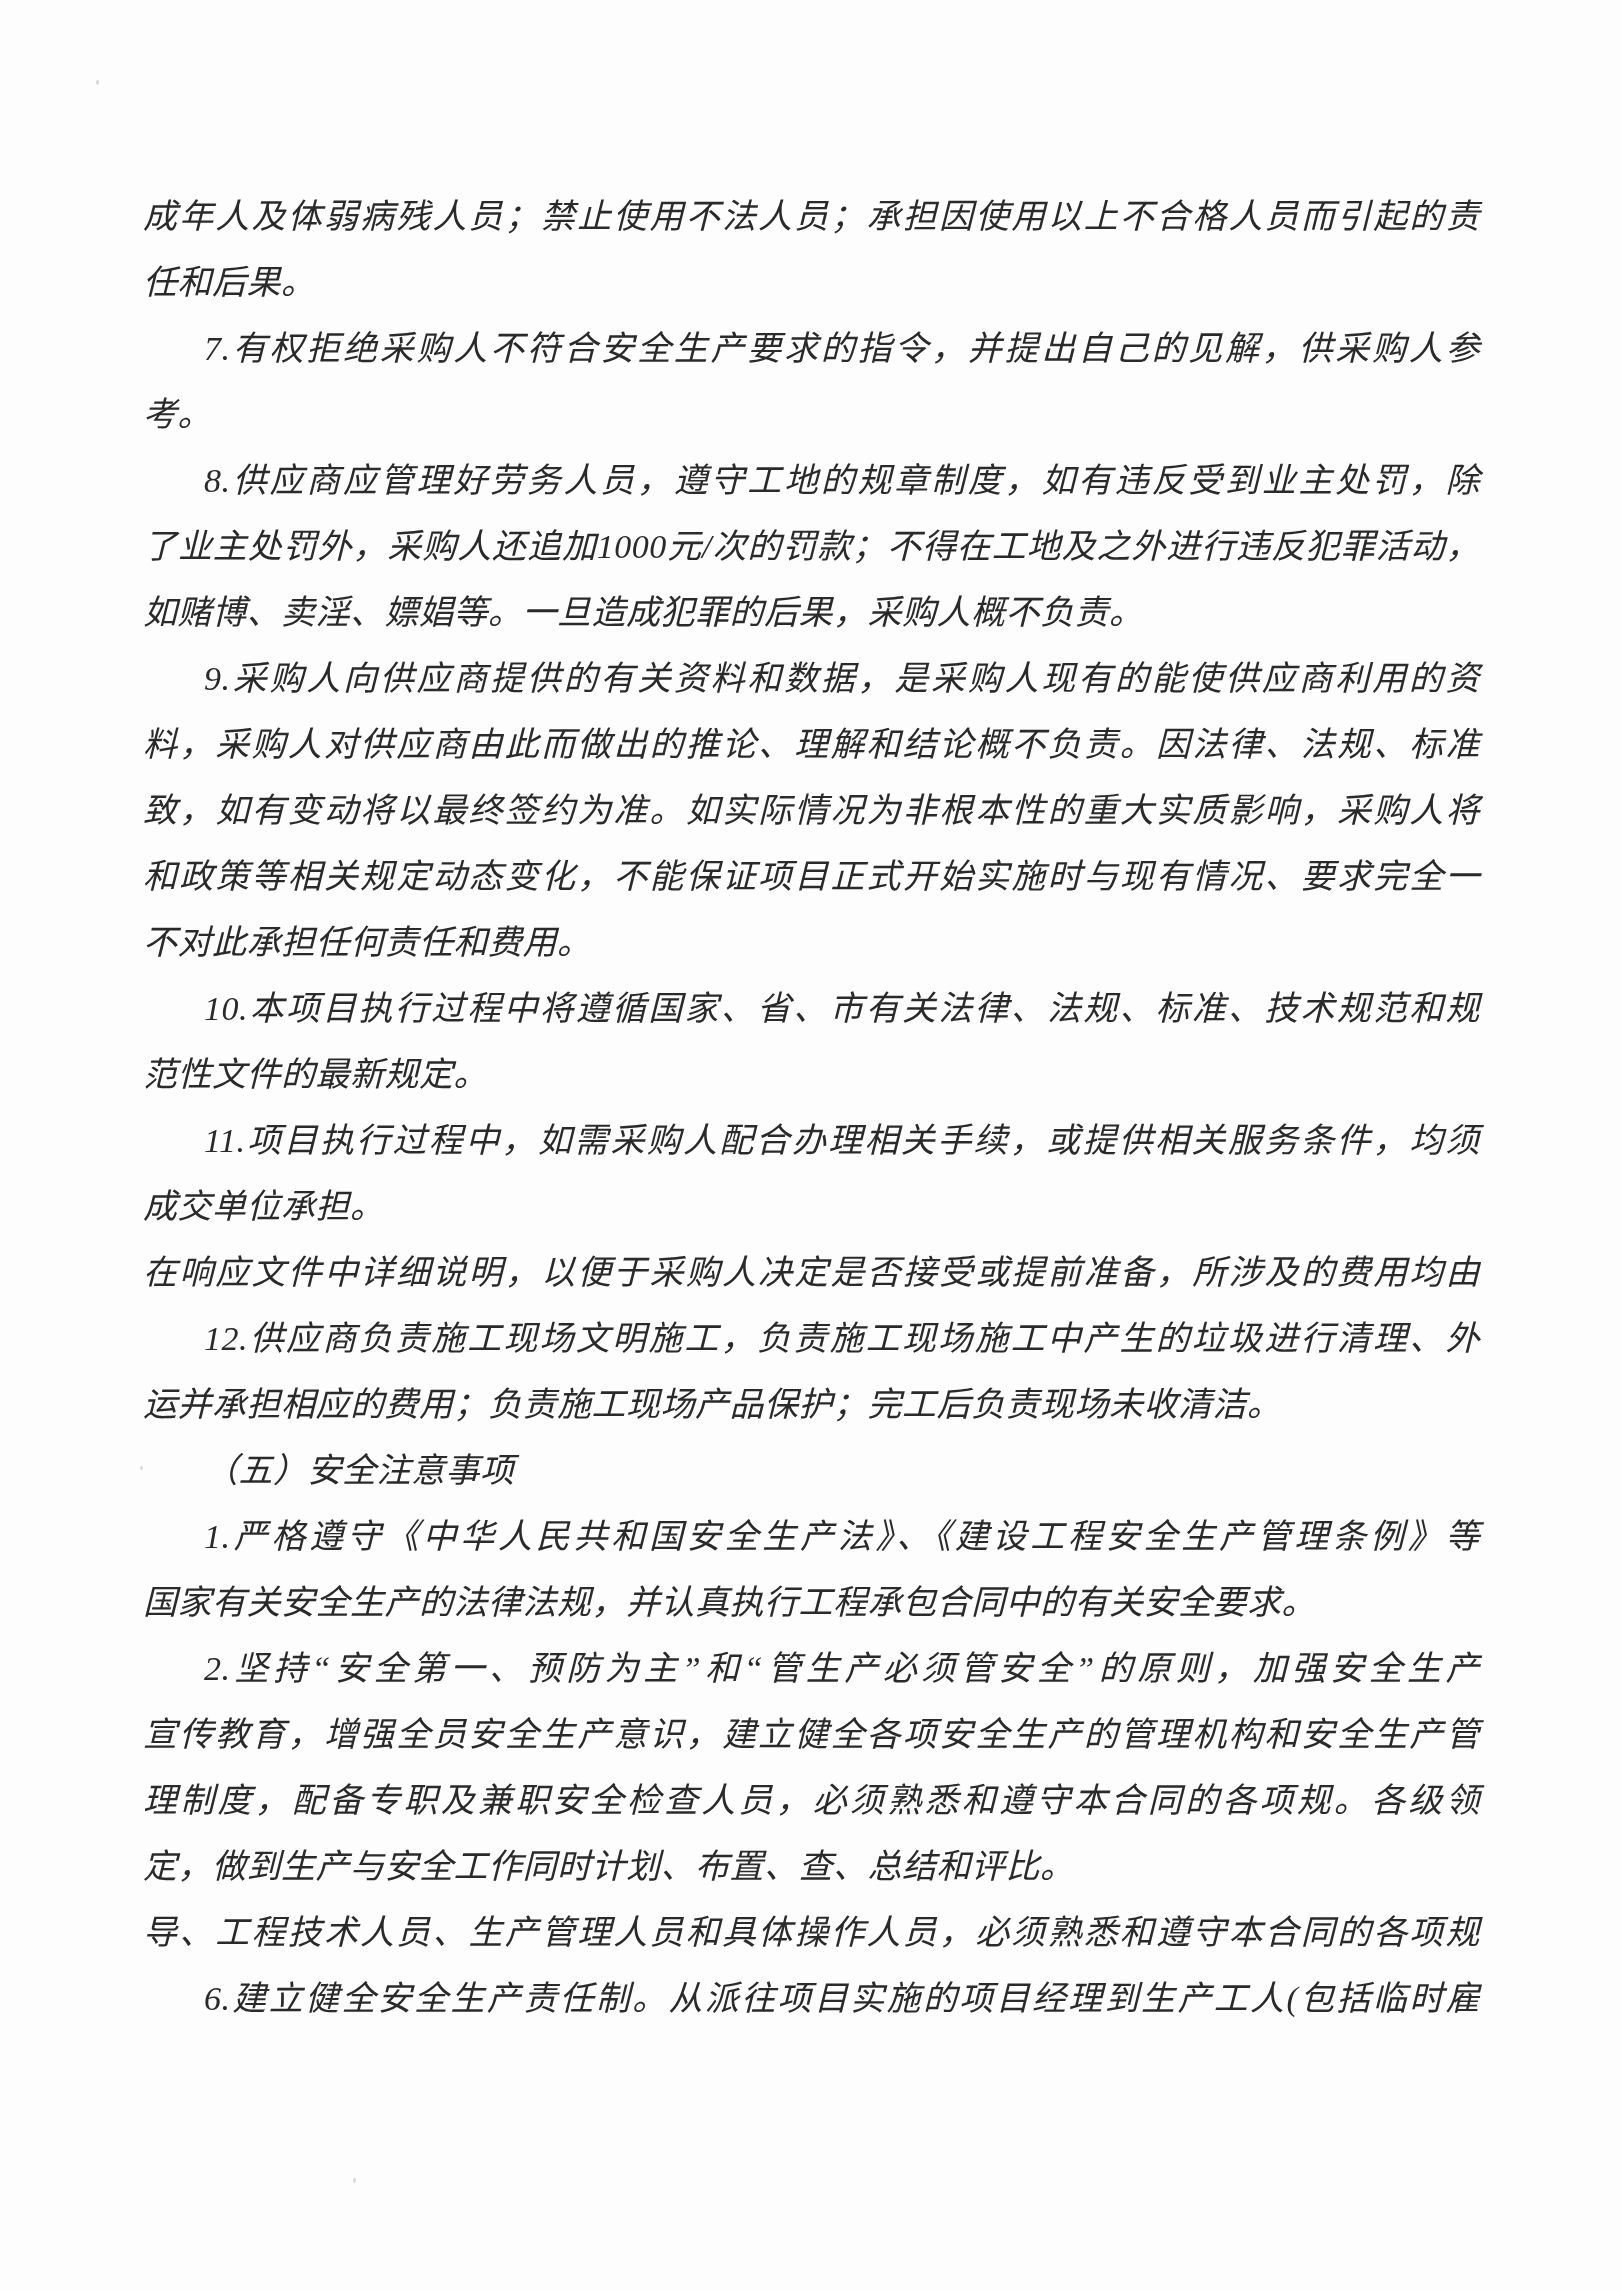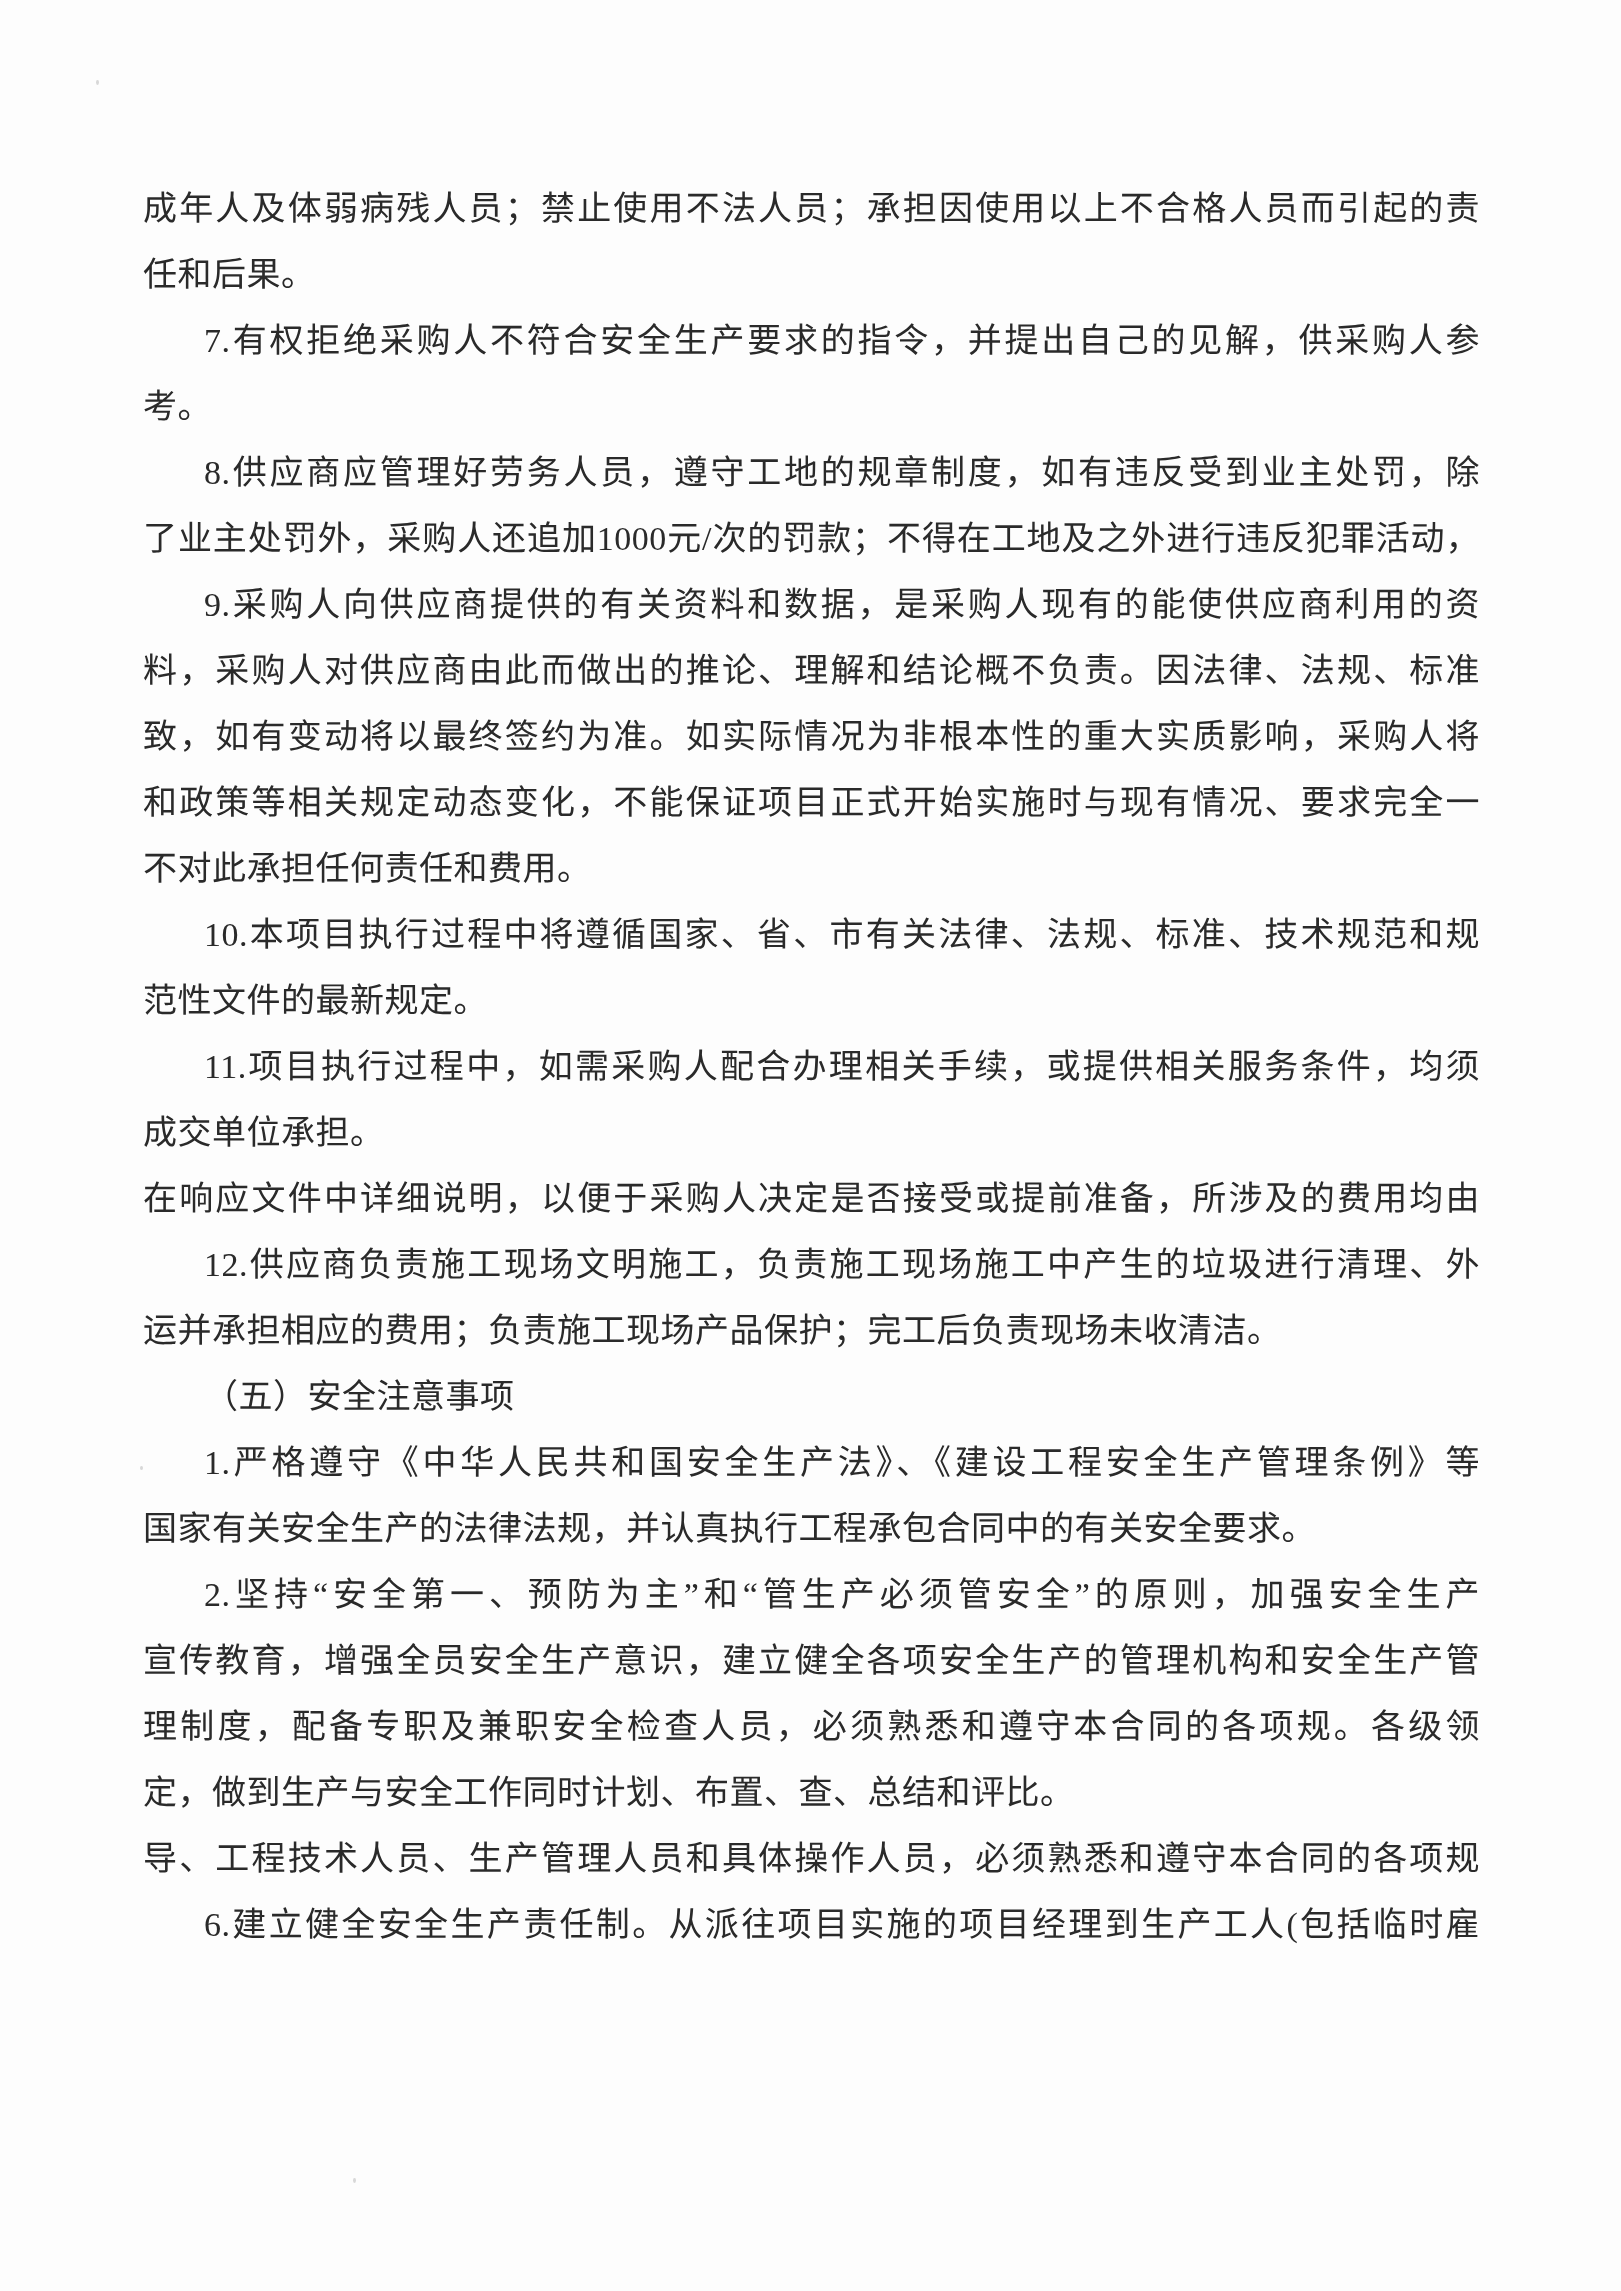--- a/index.html
+++ b/index.html
@@ -19,8 +19,9 @@
   .textblock {
     position: absolute;
     left: 143px;
-    top: 176px;
+    top: 184px;
     width: 1337px;
+    font-style: italic;
   }
   .ln {
     height: 66px;

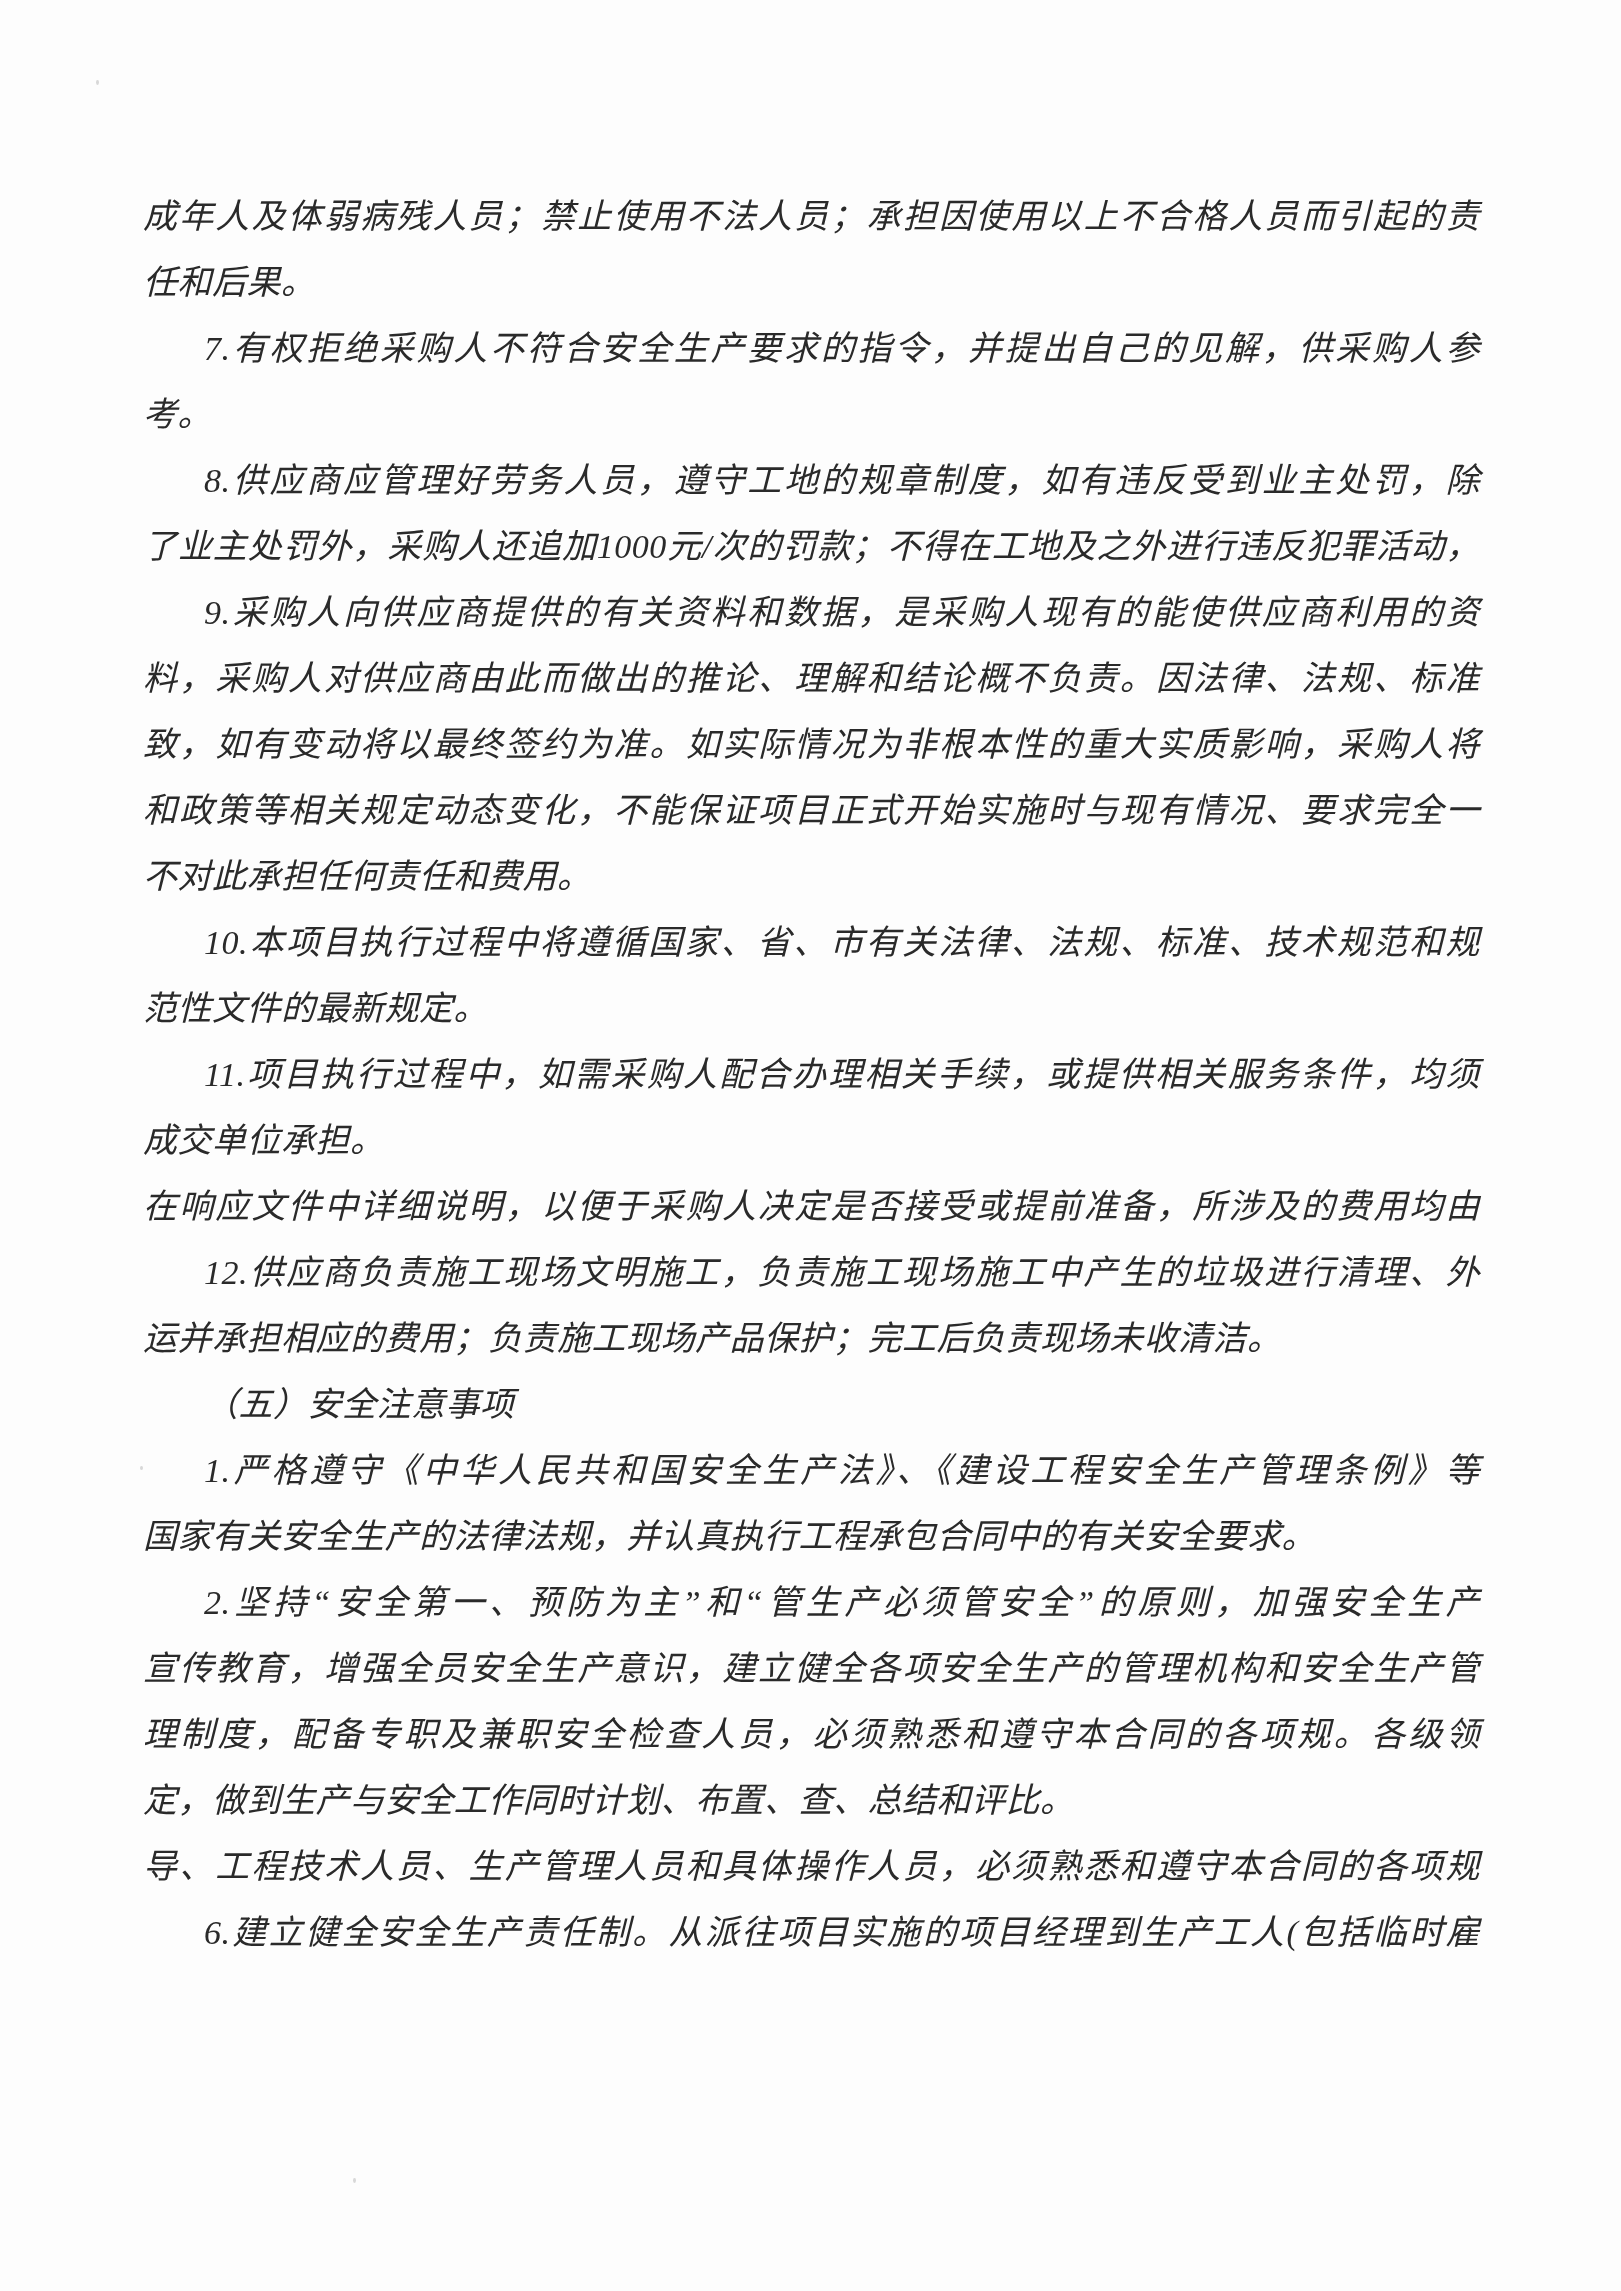--- a/index.html
+++ b/index.html
@@ -72,6 +72,7 @@
     <div class="ln end">考。</div>
     <div class="ln ind fill">8.供应商应管理好劳务人员，遵守工地的规章制度，如有违反受到业主处罚，除</div>
     <div class="ln fill">了业主处罚外，采购人还追加1000元/次的罚款；不得在工地及之外进行违反犯罪活动，</div>
+    <div class="ln end">如赌博、卖淫、嫖娼等。一旦造成犯罪的后果，采购人概不负责。</div>
     <div class="ln ind fill">9.采购人向供应商提供的有关资料和数据，是采购人现有的能使供应商利用的资</div>
     <div class="ln fill">料，采购人对供应商由此而做出的推论、理解和结论概不负责。因法律、法规、标准</div>
     <div class="ln fill">致，如有变动将以最终签约为准。如实际情况为非根本性的重大实质影响，采购人将</div>

